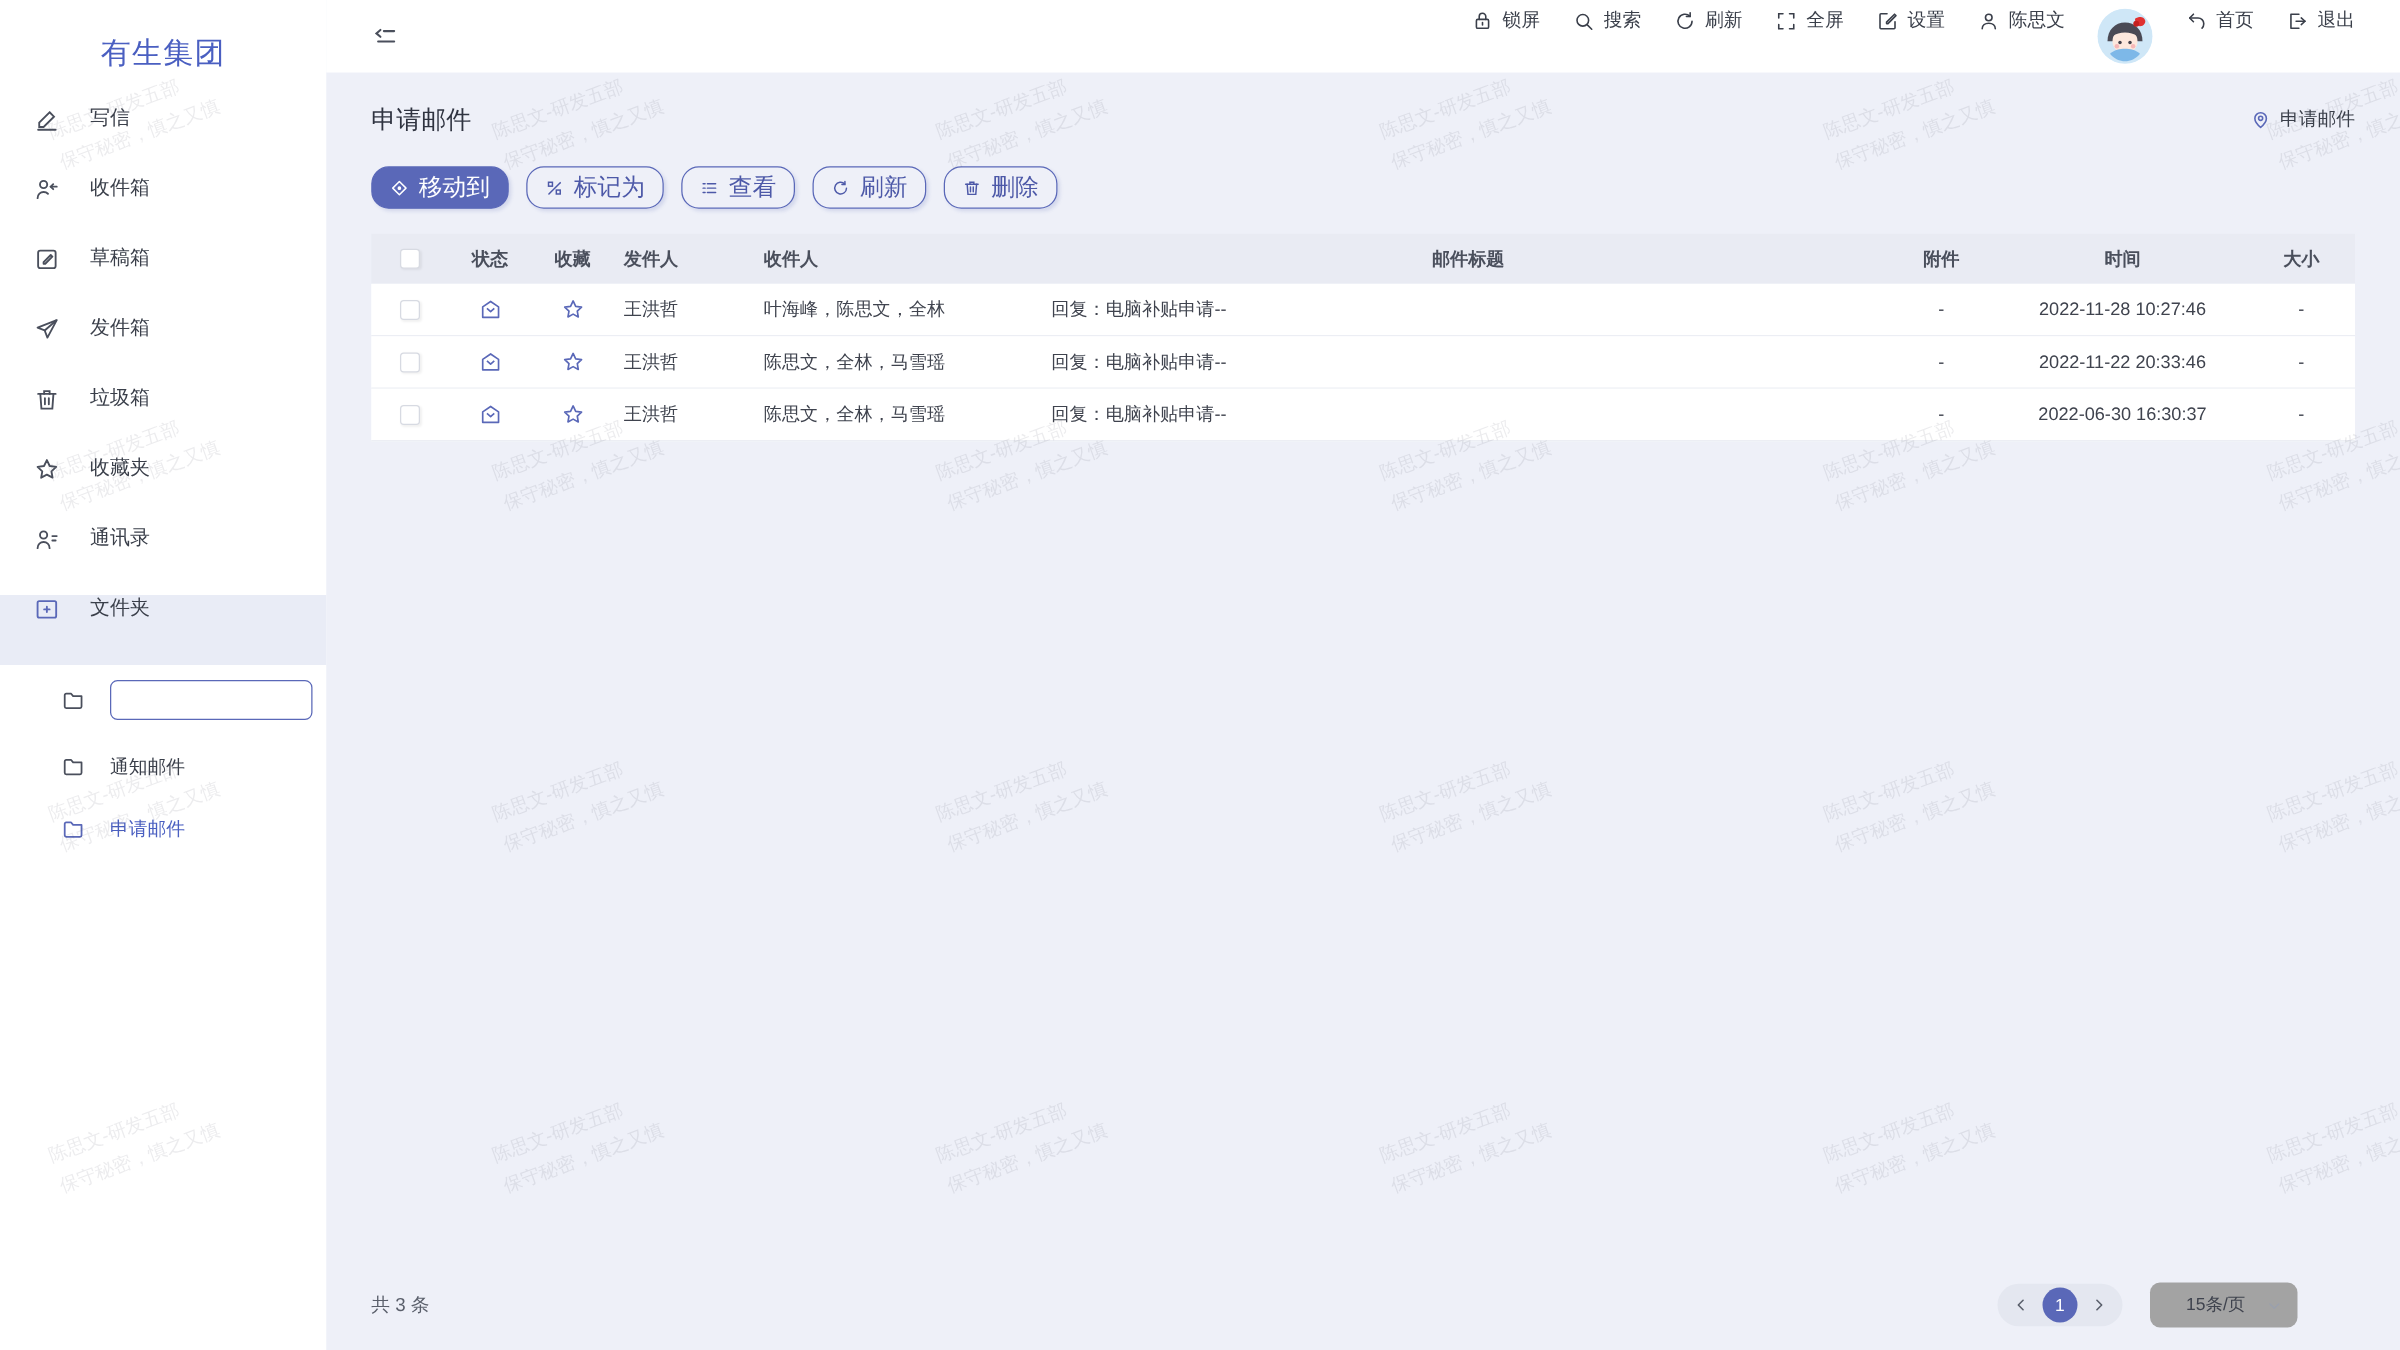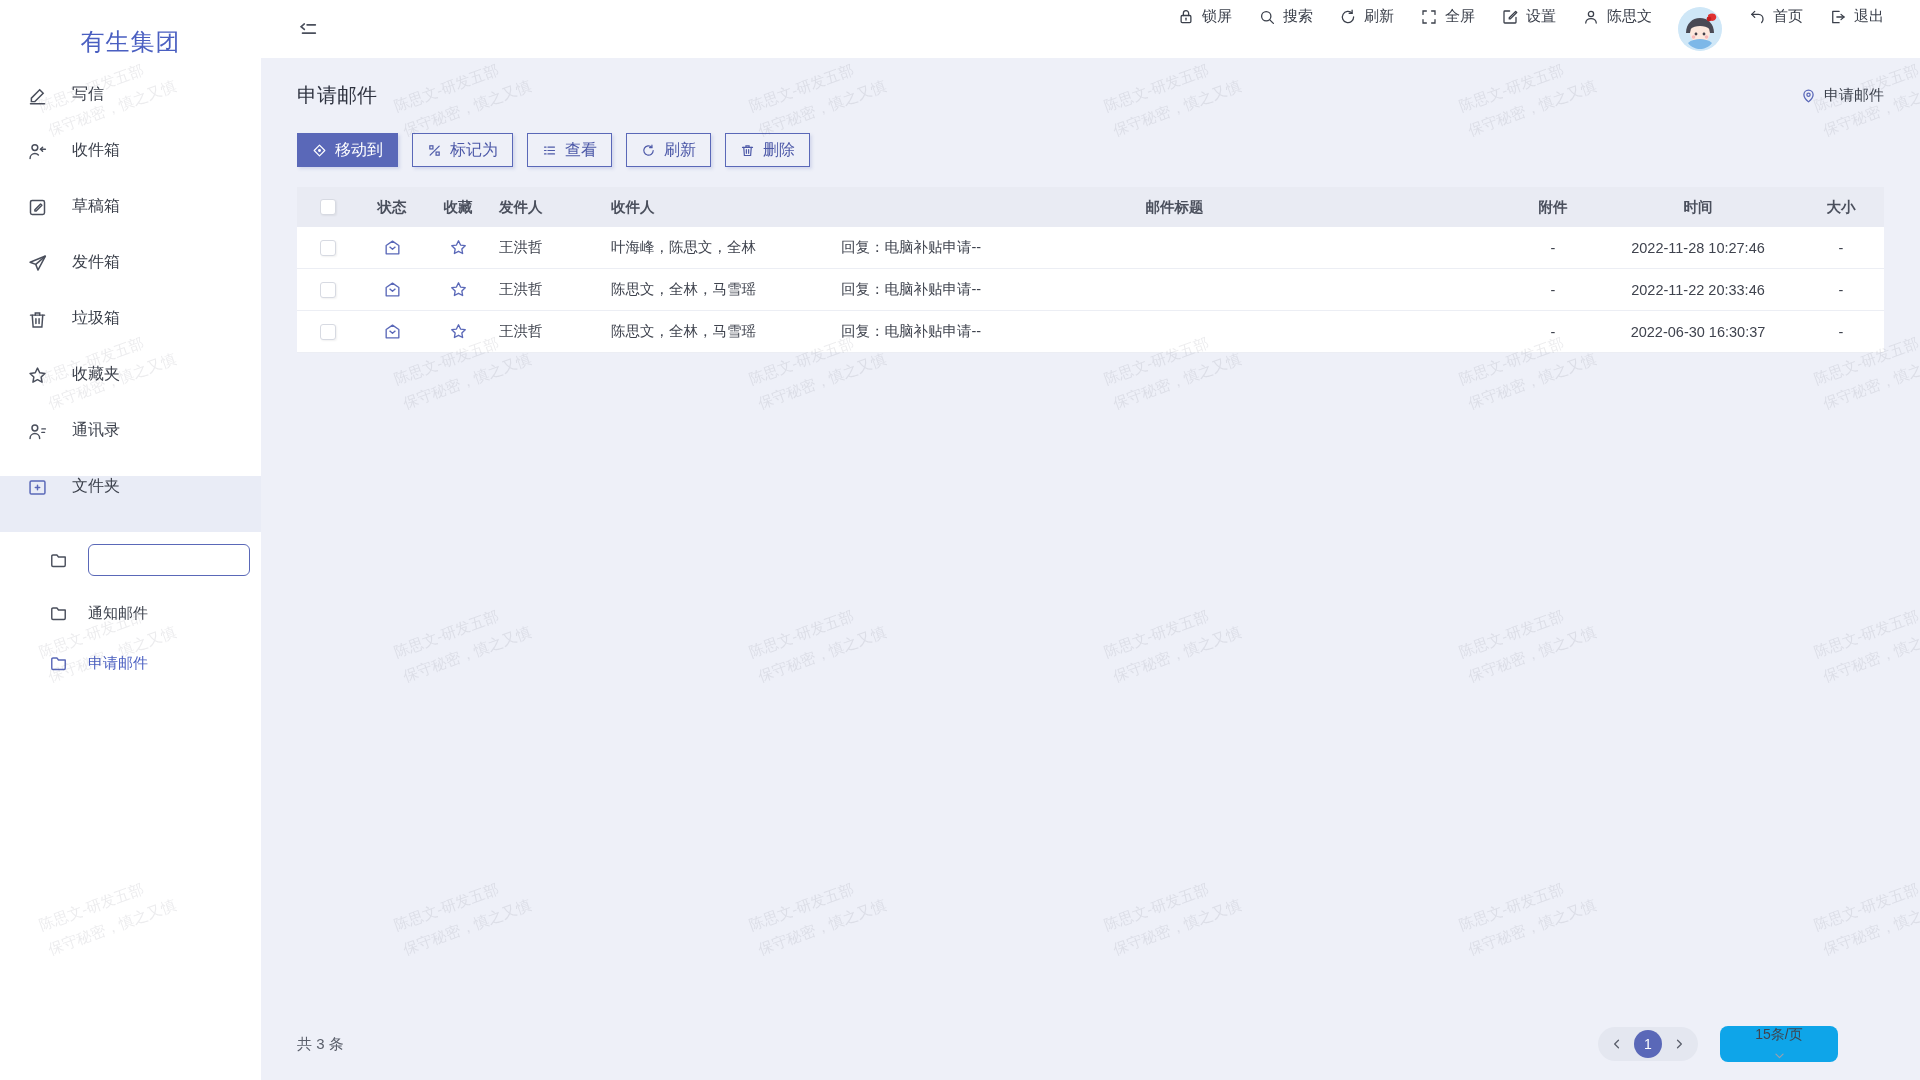--- a/index.html
+++ b/index.html
@@ -36,7 +36,7 @@
   .breadcrumb { display:flex; align-items:center; gap:7px; font-size:15px; color:#3a3f4a; }
 
   .toolbar { display:flex; align-items:center; margin-top:24px; }
-  .btn { display:flex; align-items:center; gap:8px; height:34px; padding:0 14px; border-radius:0; font-size:16px; cursor:pointer; margin-right:14px; border:1px solid #5a68b8; color:#4d59a8; background:transparent; box-shadow:2px 2px 3px rgba(90,104,184,0.18); }
+  .btn { display:flex; align-items:center; gap:8px; height:34px; padding:0 14px; border-radius:14px; font-size:19px; cursor:pointer; margin-right:14px; border:1px solid #5a68b8; color:#4d59a8; background:transparent; box-shadow:2px 2px 3px rgba(90,104,184,0.18); }
   .btn.primary { background:#5a68b8; border-color:#5a68b8; color:#fff; }
   .toolbar-search { margin-left:auto; }
   .search-input { width:380px; height:36px; border:none; border-radius:18px; padding:0 18px; font-size:14.5px; outline:none; background:#fff; color:#333; font-family:inherit; }

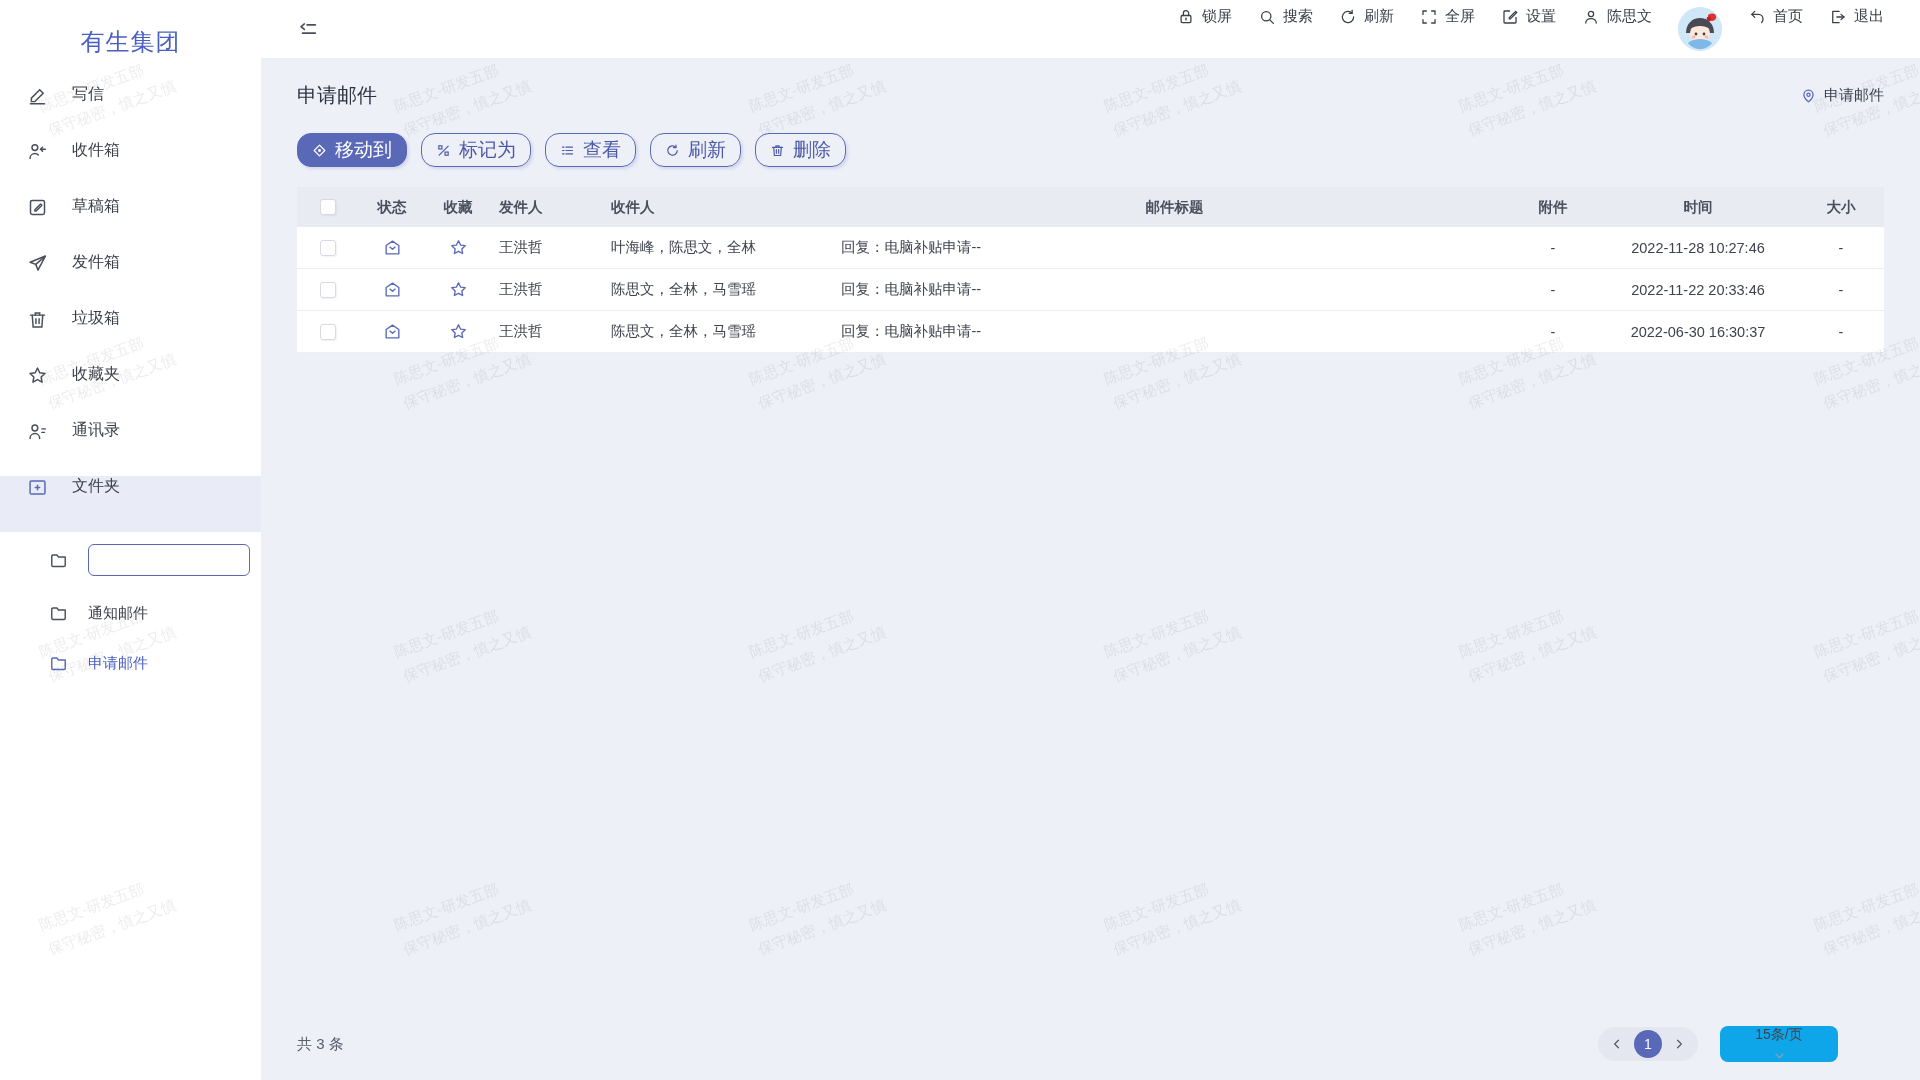--- a/index.html
+++ b/index.html
@@ -65,7 +65,7 @@
   .pager { display:flex; align-items:center; background:#e4e7f0; border-radius:17px; height:34px; padding:0 12px; gap:10px; }
   .pg-btn { display:flex; align-items:center; cursor:pointer; }
   .pg-num { width:28px; height:28px; border-radius:50%; background:#5a68b8; color:#fff; display:flex; align-items:center; justify-content:center; font-size:14px; cursor:pointer; }
-  .page-size { display:flex; align-items:center; justify-content:space-between; background:#0ea5e9; border-radius:8px; height:36px; width:118px; padding:0 12px; font-size:14px; color:#3f434e; cursor:pointer;flex-direction:column; }
+  .page-size { display:flex; align-items:center; justify-content:space-between; background:#a3a3a3; border-radius:8px; height:36px; width:118px; padding:0 12px; font-size:14px; color:#3f434e; cursor:pointer; }
 
   
   .wm-layer { position:fixed; left:0; top:0; width:1920px; height:1080px; pointer-events:none; z-index:60; overflow:hidden; }

